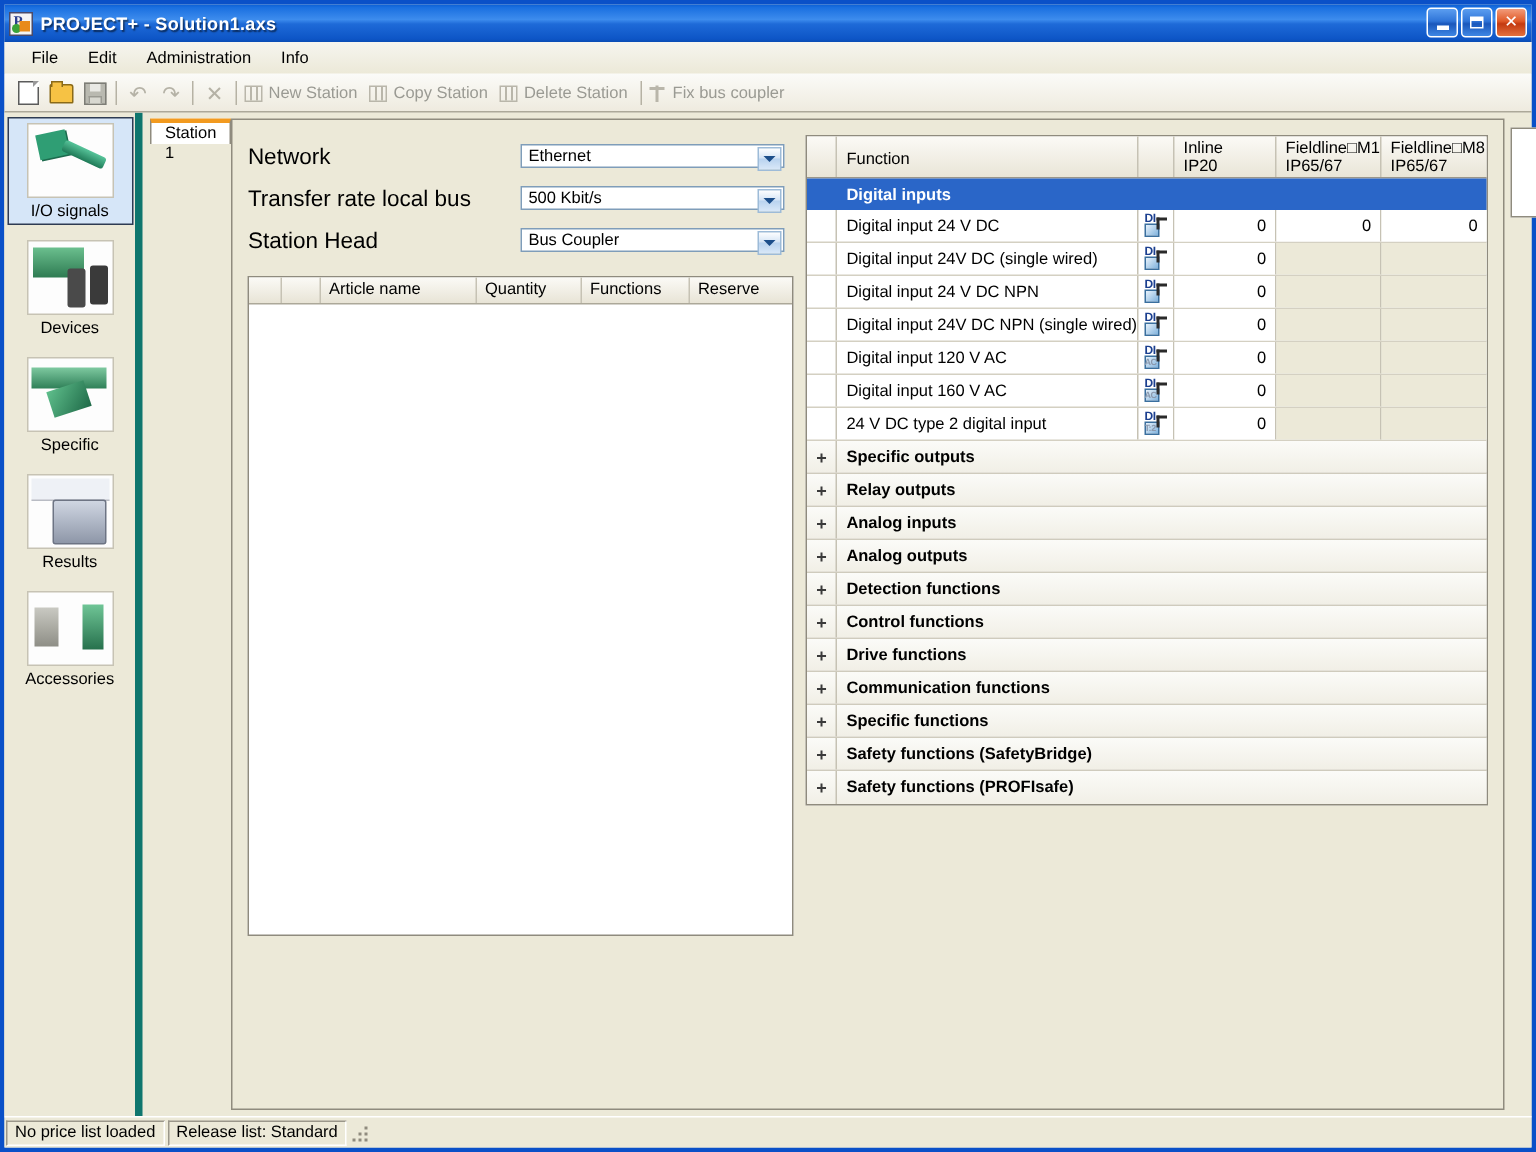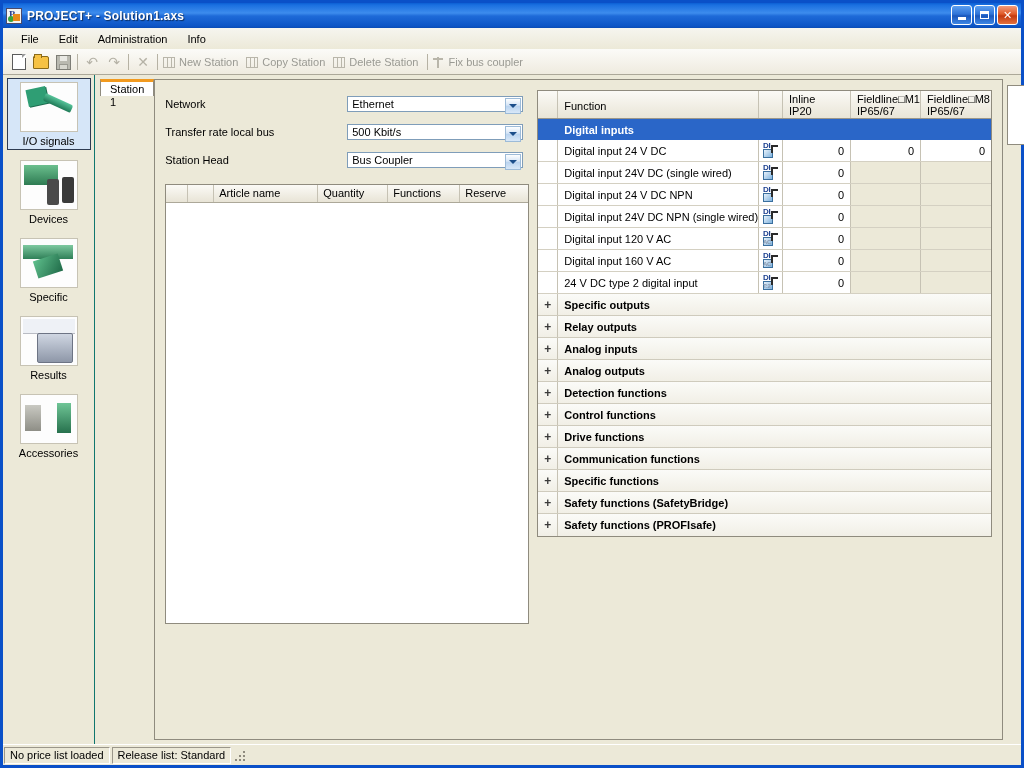--- a/index.html
+++ b/index.html
@@ -149,7 +149,7 @@
   
   #form-col{flex:0 0 364px;width:364px;}
   .field-row{display:flex;align-items:center;height:28px;}
-  .field-label{flex:0 0 182px;font-size:11px;color:#000;}
+  .field-label{flex:0 0 182px;font-size:15px;color:#000;}
   .combo{
     flex:0 0 176px;width:176px;height:16px;box-sizing:border-box;
     background:#fff;border:1px solid #7f9db9;

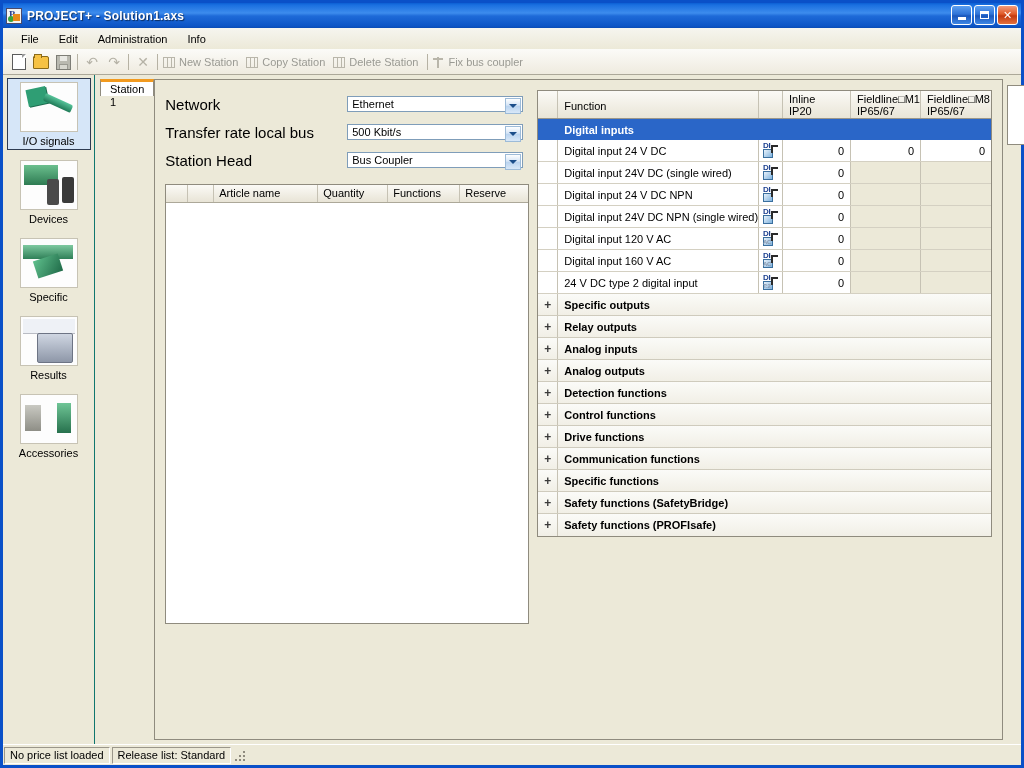--- a/index.html
+++ b/index.html
@@ -104,7 +104,7 @@
   
   #sidebar{
     flex:0 0 92px;width:92px;background:#ece9d8;
-    border-right:1px solid #0f766e;
+    border-right:5px solid #0f766e;
     padding-top:3px;
     box-sizing:border-box;
   }

